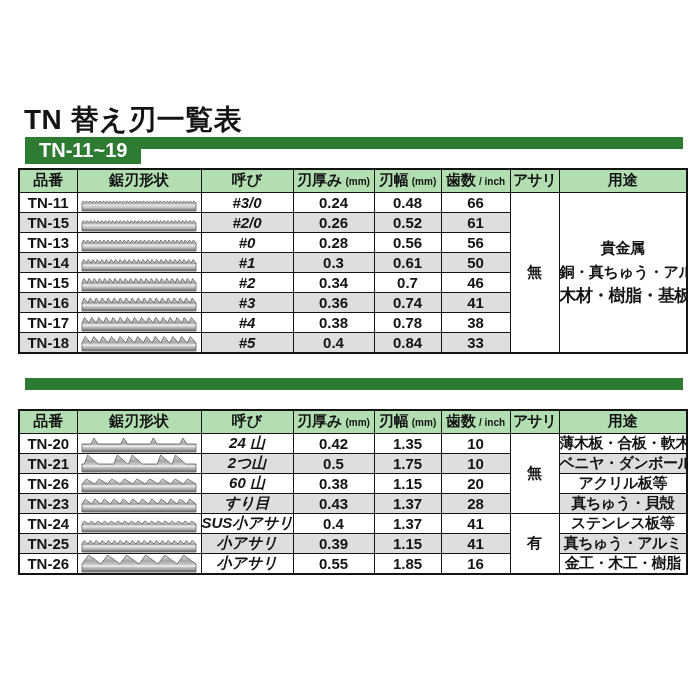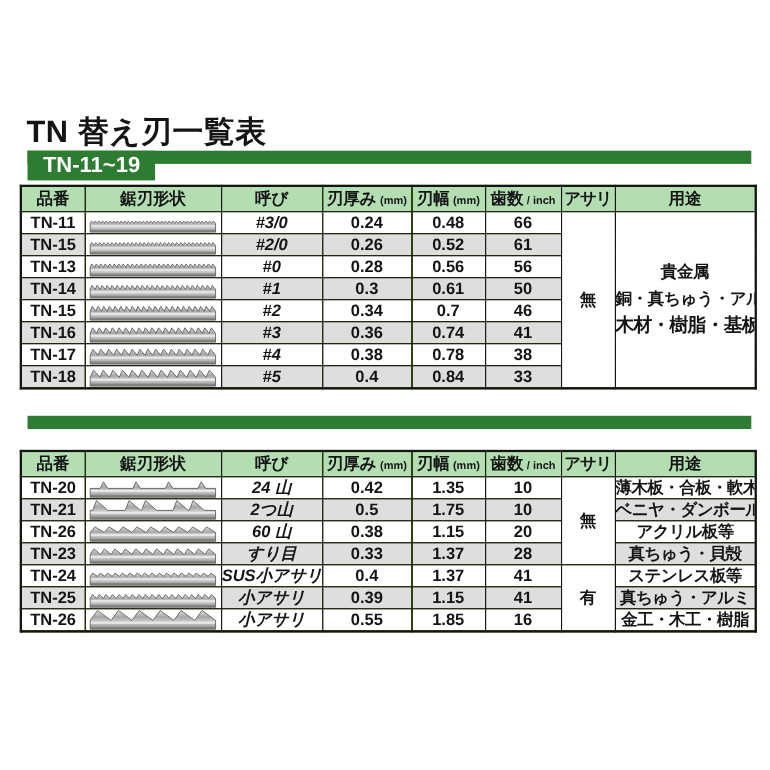--- a/index.html
+++ b/index.html
@@ -290,7 +290,7 @@
               </svg>
             </td>
             <td class="c-name st">すり目</td>
-            <td class="c-num st">0.33</td>
+            <td class="c-num st">0.43</td>
             <td class="c-num st">1.37</td>
             <td class="c-num st">28</td>
             <td class="c-usage st">真ちゅう・貝殻</td>

